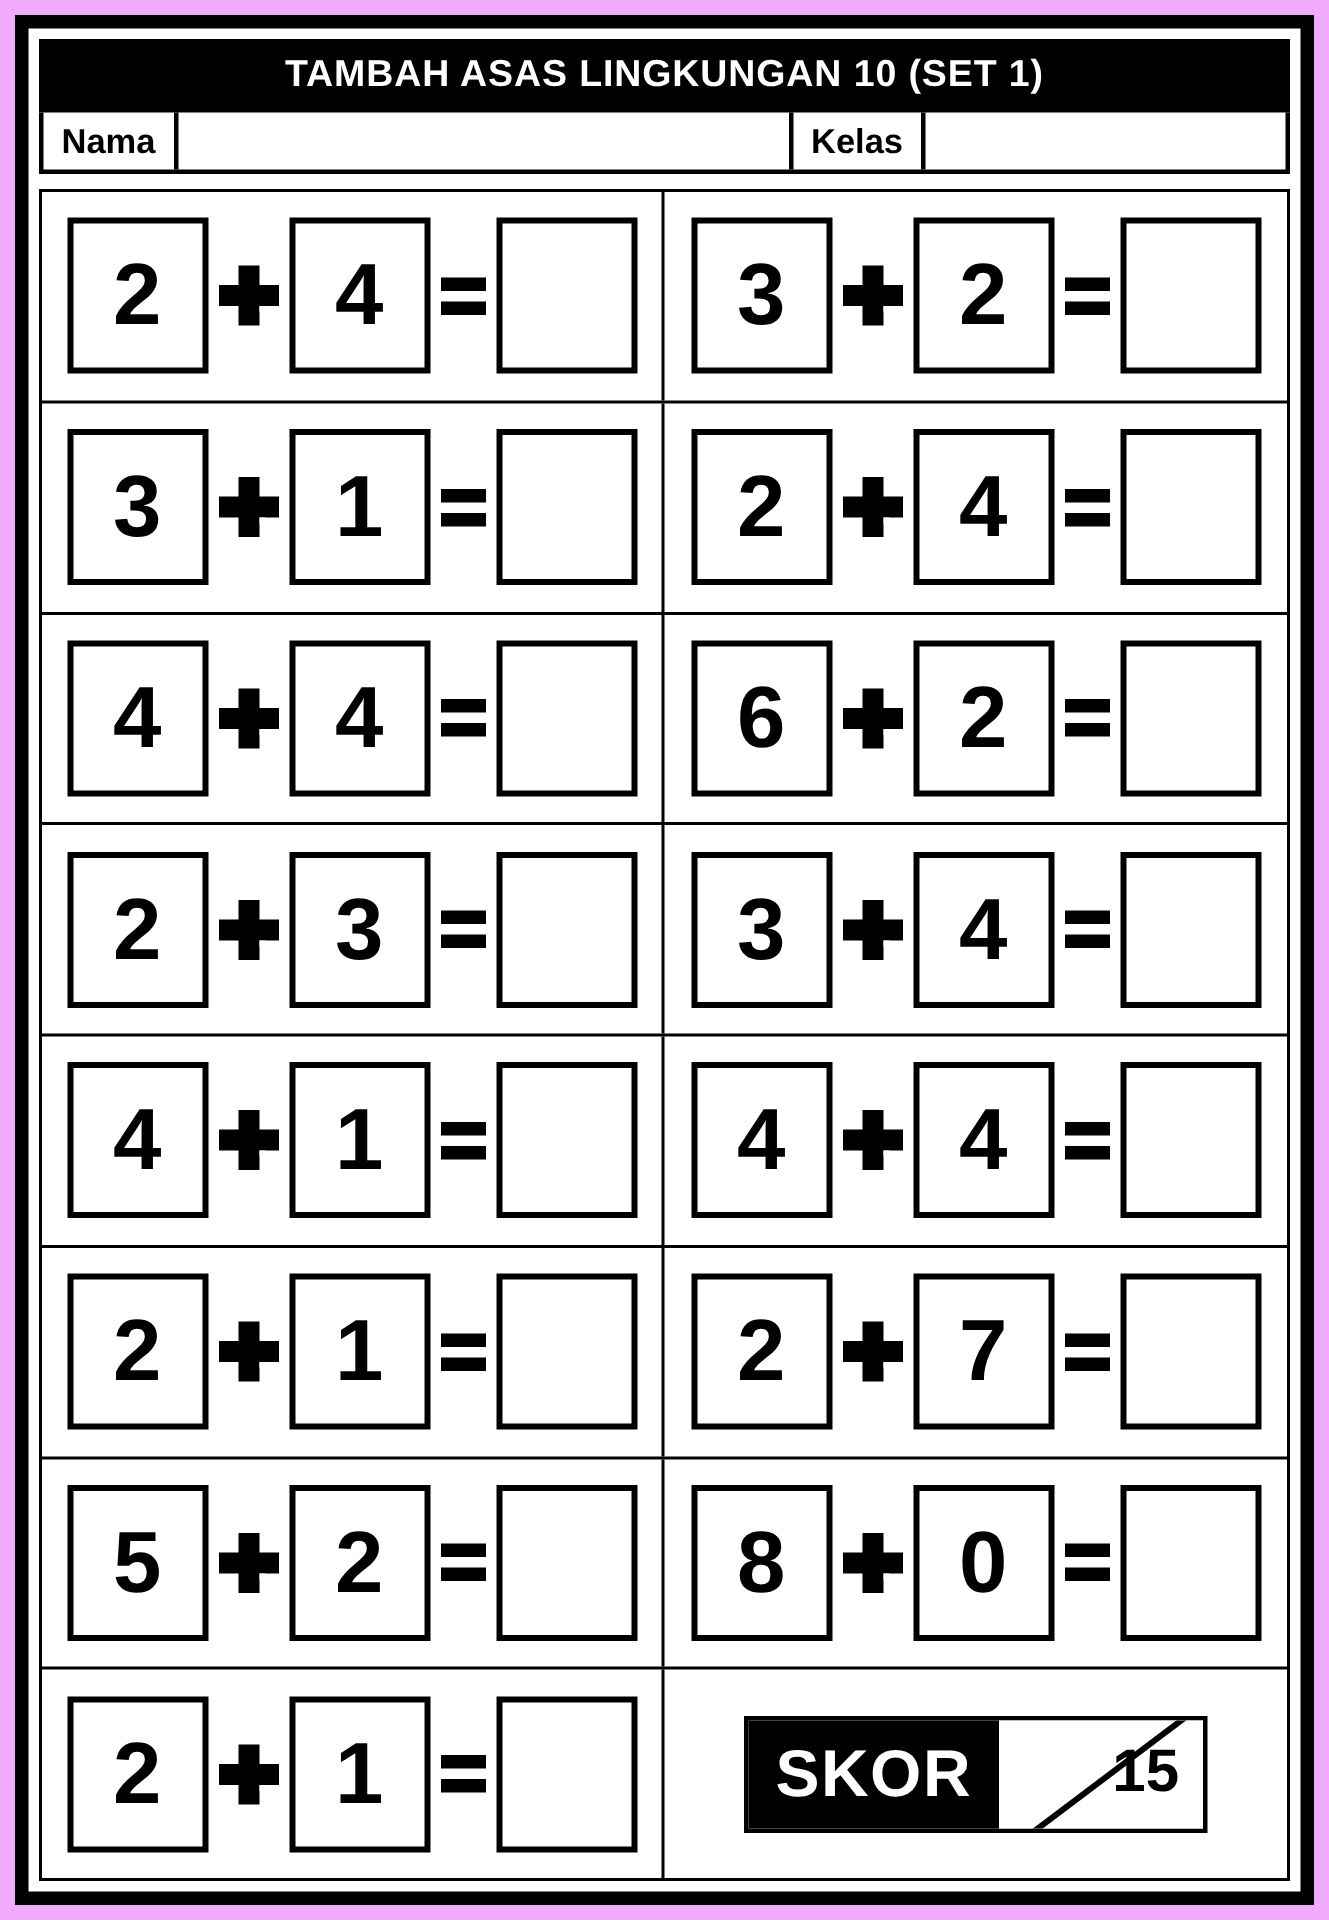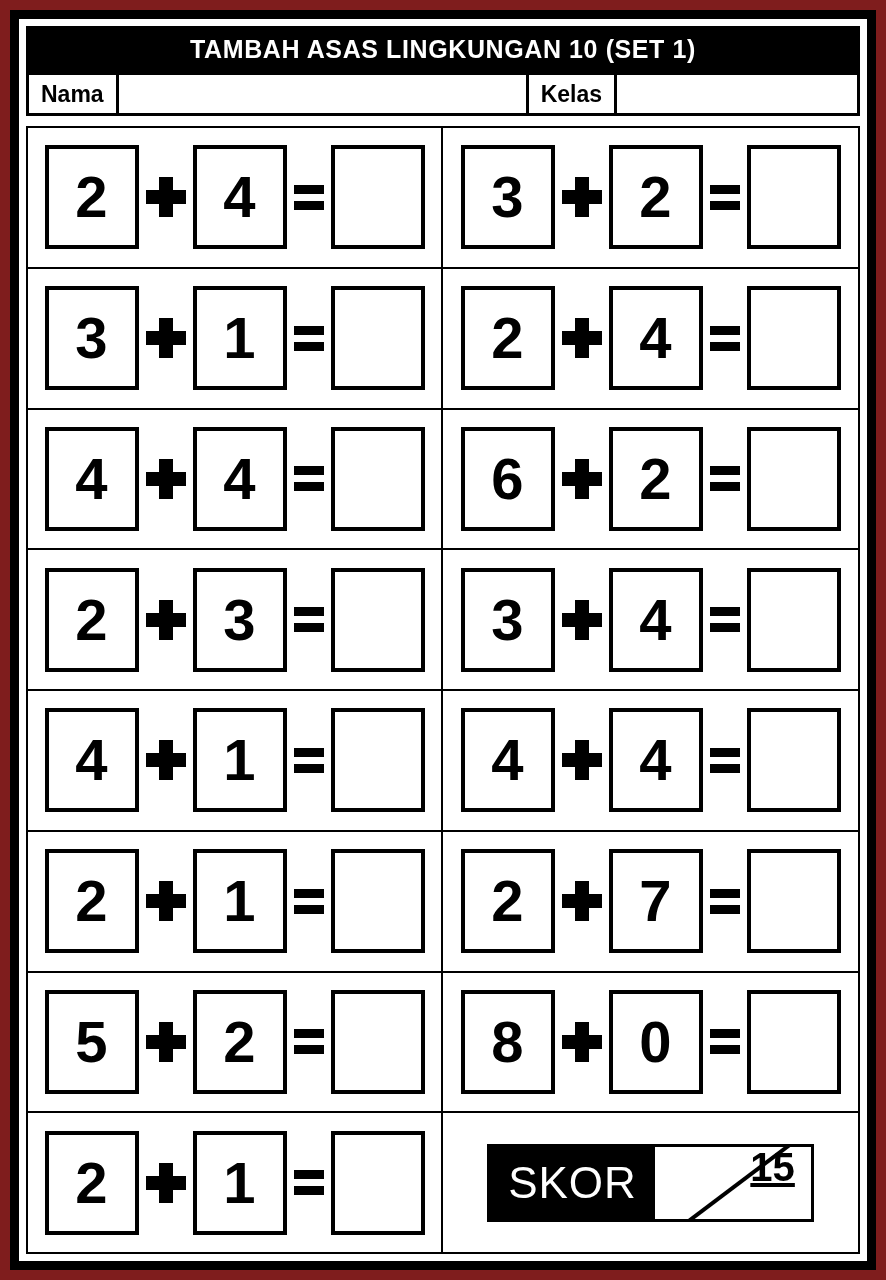--- a/index.html
+++ b/index.html
@@ -19,7 +19,7 @@
     width: 886px;
     height: 1280px;
     box-sizing: border-box;
-    background: #7f1d1d;
+    background: #f0abfc;
     padding: 10px;
   }
 

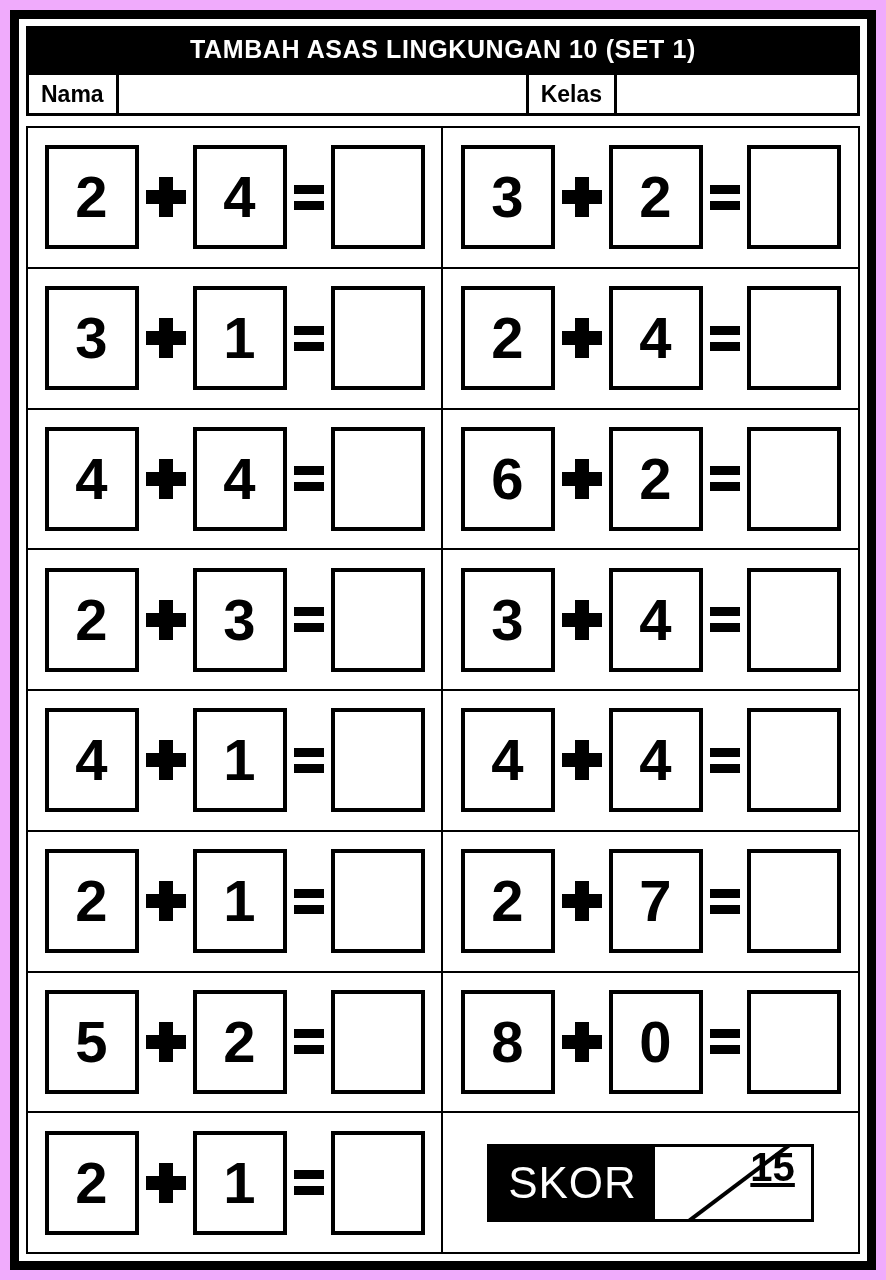--- a/index.html
+++ b/index.html
@@ -191,7 +191,7 @@
     background: #000;
     color: #fff;
     font-size: 44px;
-    font-weight: normal;
+    font-weight: bold;
     letter-spacing: 1px;
     display: flex;
     align-items: center;

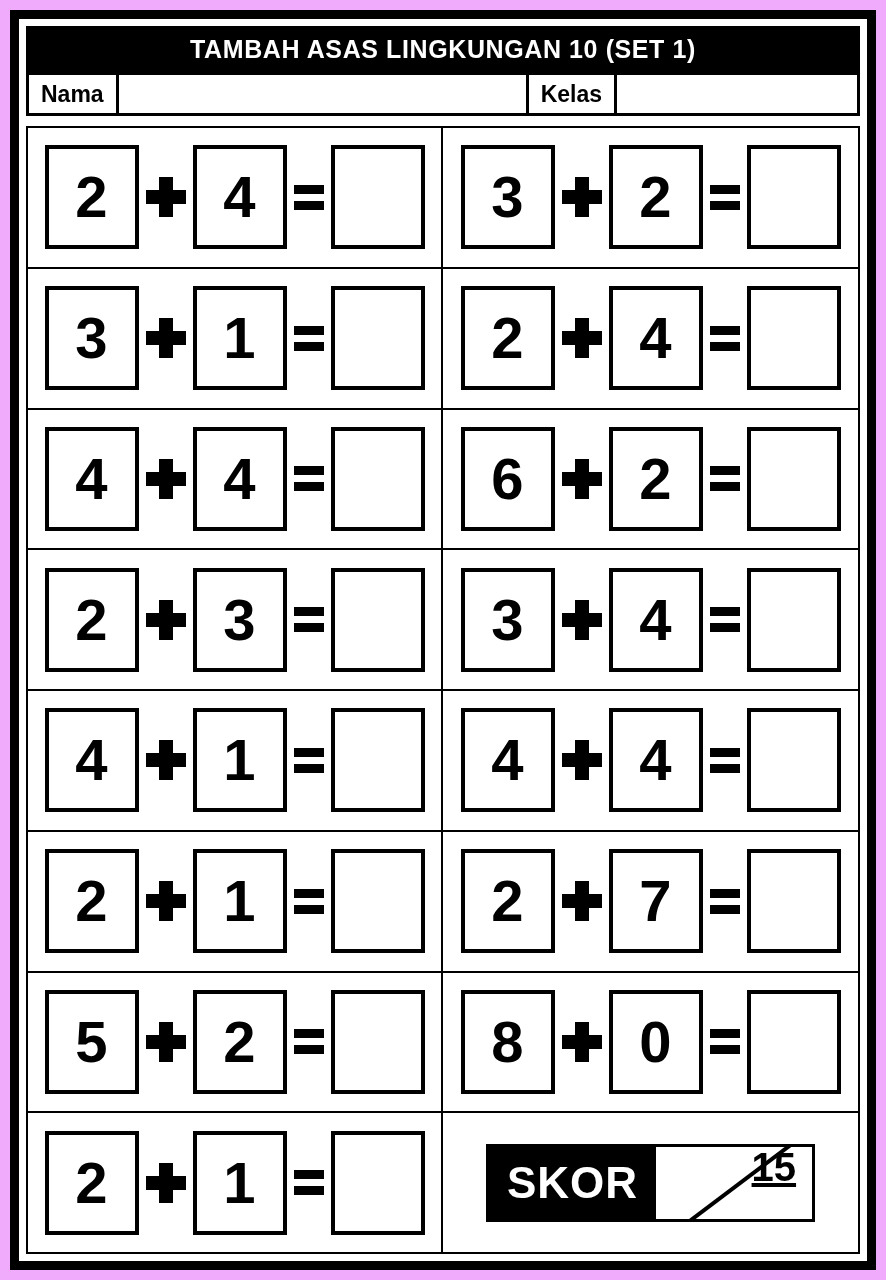--- a/index.html
+++ b/index.html
@@ -200,14 +200,13 @@
   .score-value {
     box-sizing: border-box;
     position: relative;
-    width: 156px;
+    width: 136px;
     background: #fff;
     display: flex;
-    align-items: flex-start;
+    align-items: center;
     justify-content: flex-end;
     padding: 0 16px 4px 0;
     overflow: hidden;
-    text-decoration: underline;
   }
   .score-value .slash {
     position: absolute;

